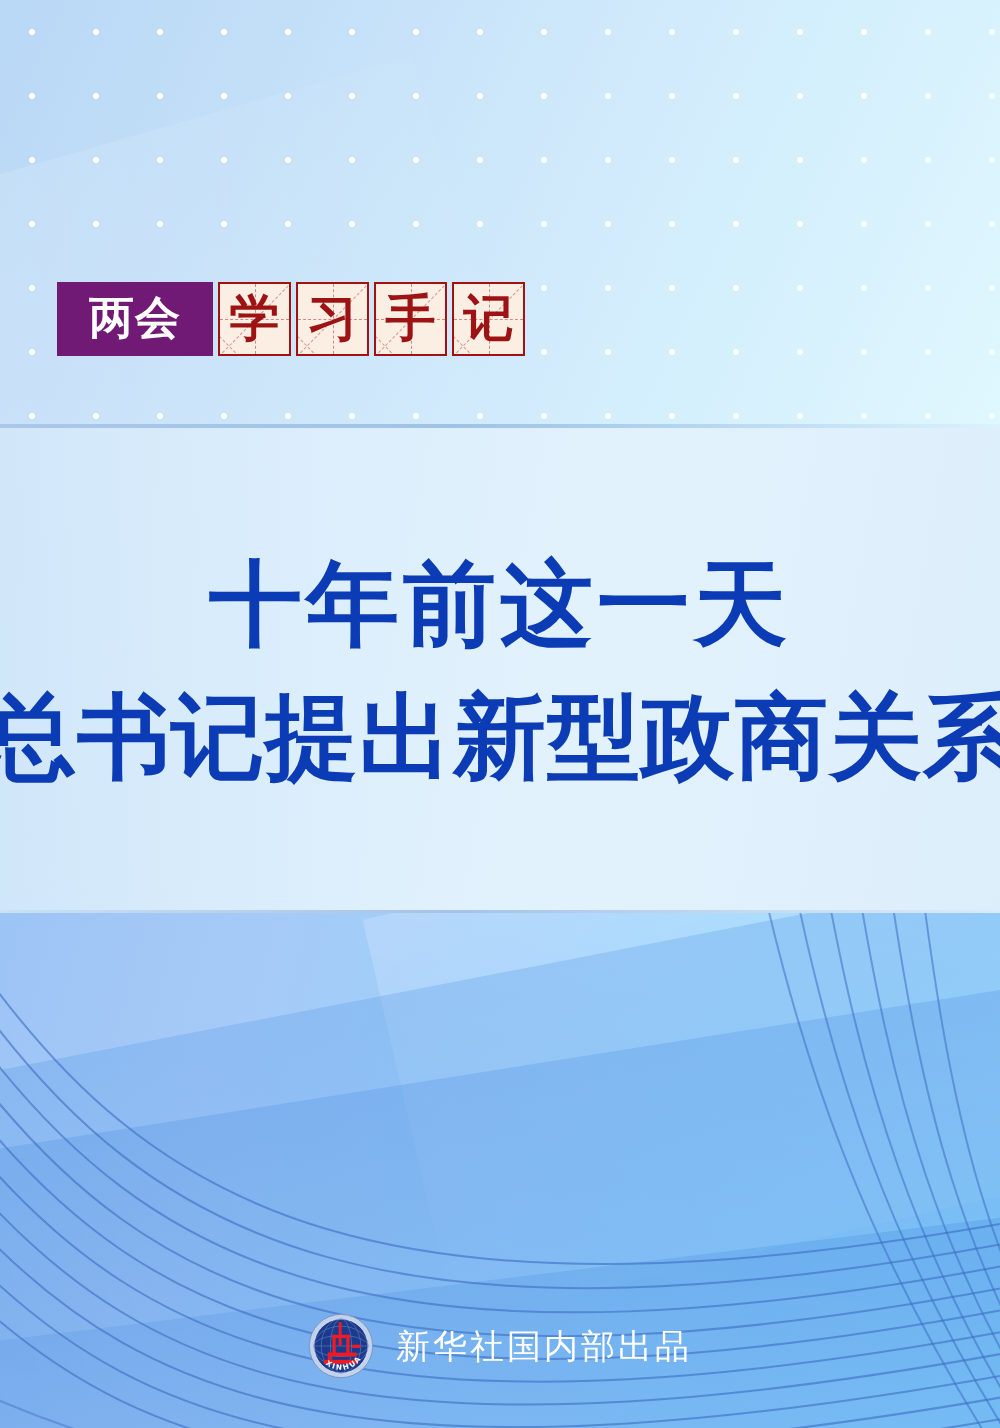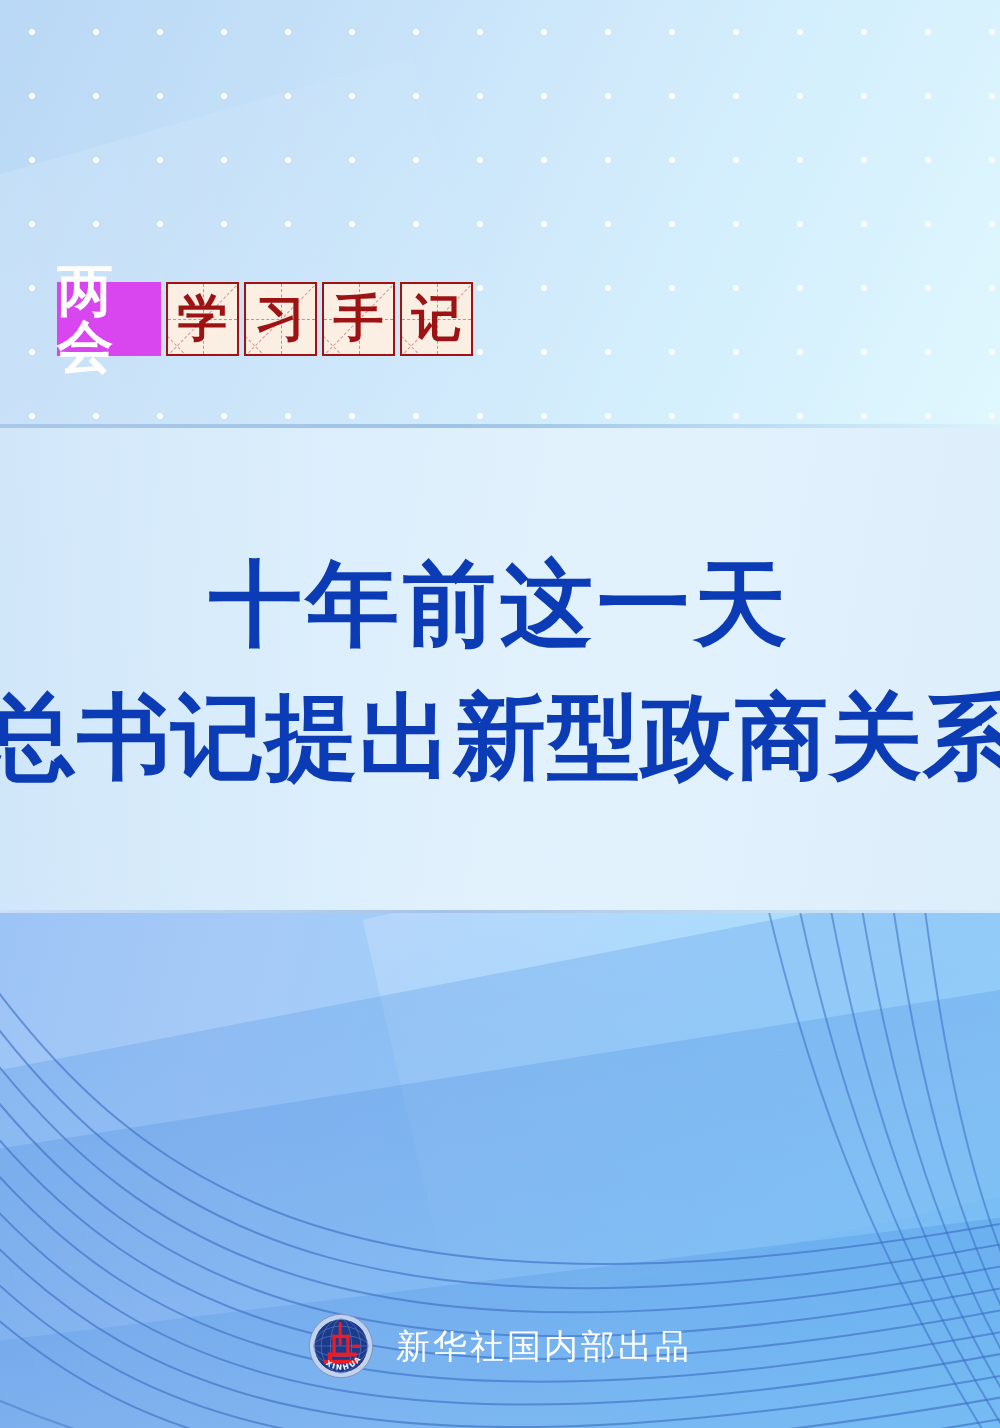--- a/index.html
+++ b/index.html
@@ -58,15 +58,15 @@
     z-index: 8;
   }
   .badge-solid {
-    background: #d946ef;
+    background: #701a75;
     color: #ffffff;
-    width: 104px;
+    width: 156px;
     display: flex;
     align-items: center;
     justify-content: center;
     font-family: "DejaVu Serif", "Liberation Serif", serif;
     font-weight: 700;
-    font-size: 56px;
+    font-size: 45px;
     letter-spacing: 1px;
     line-height: 1;
     padding-bottom: 3px;

